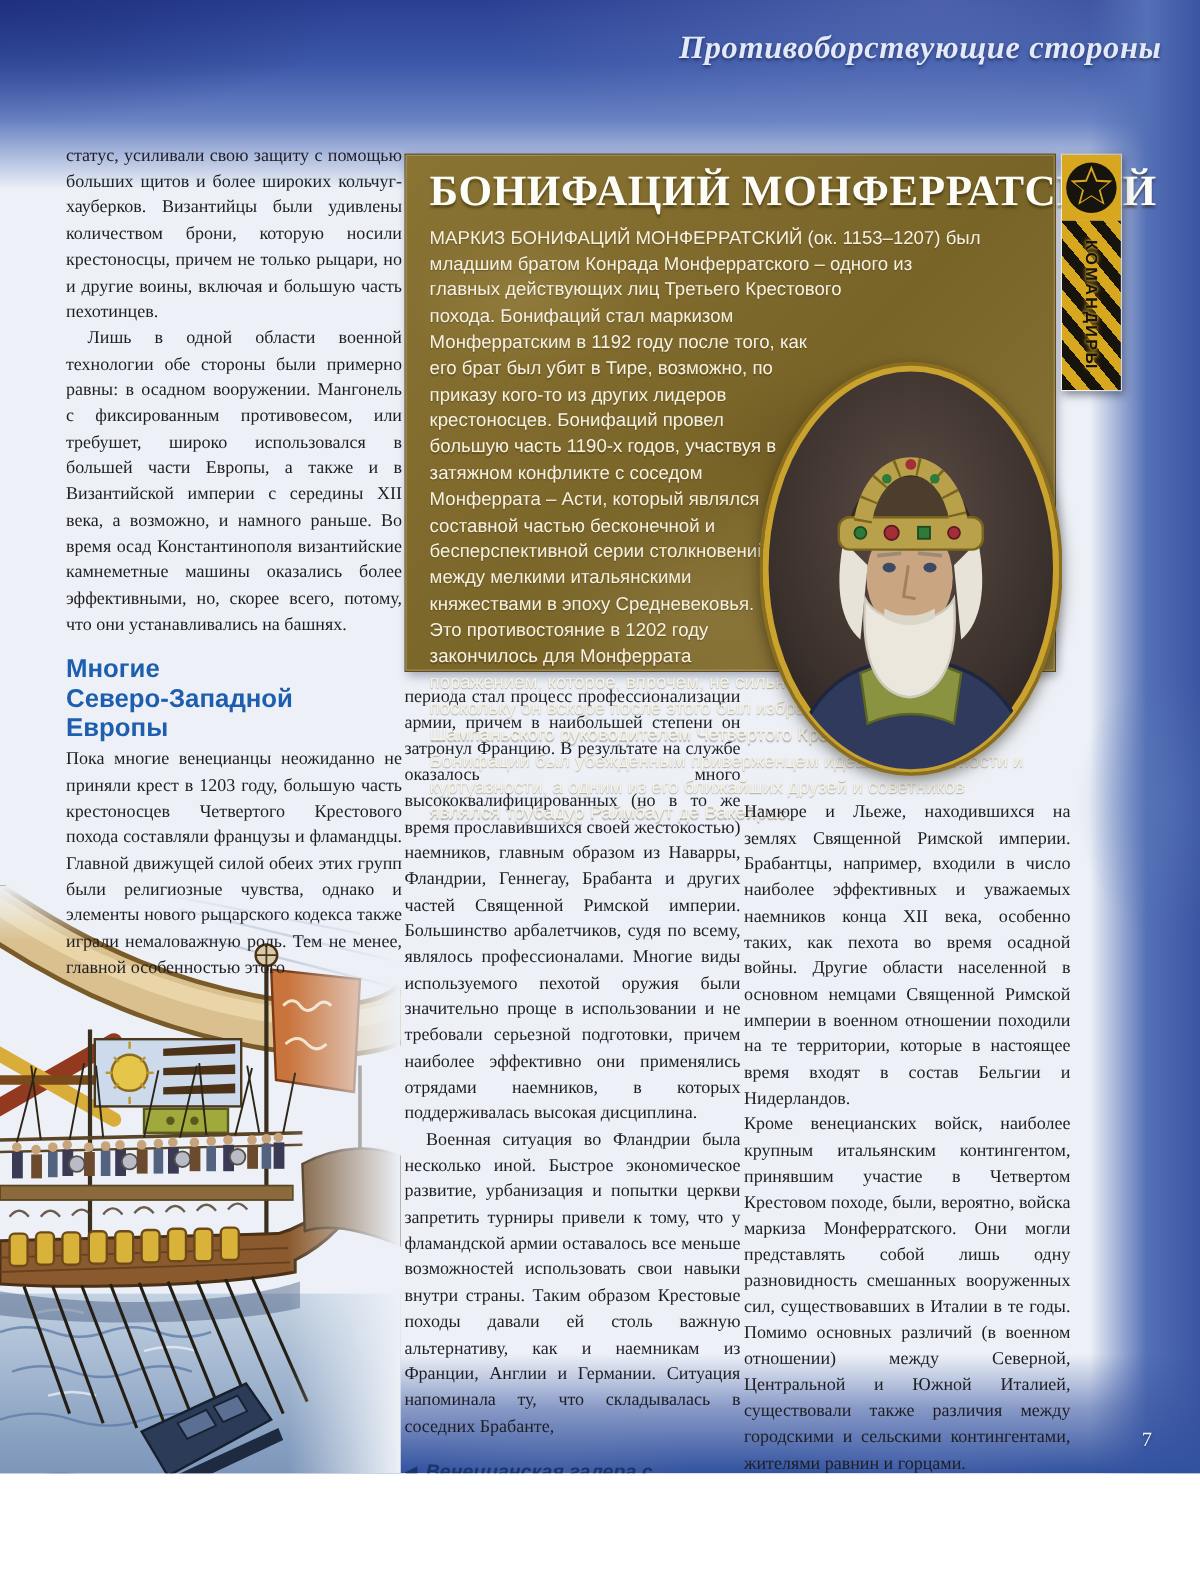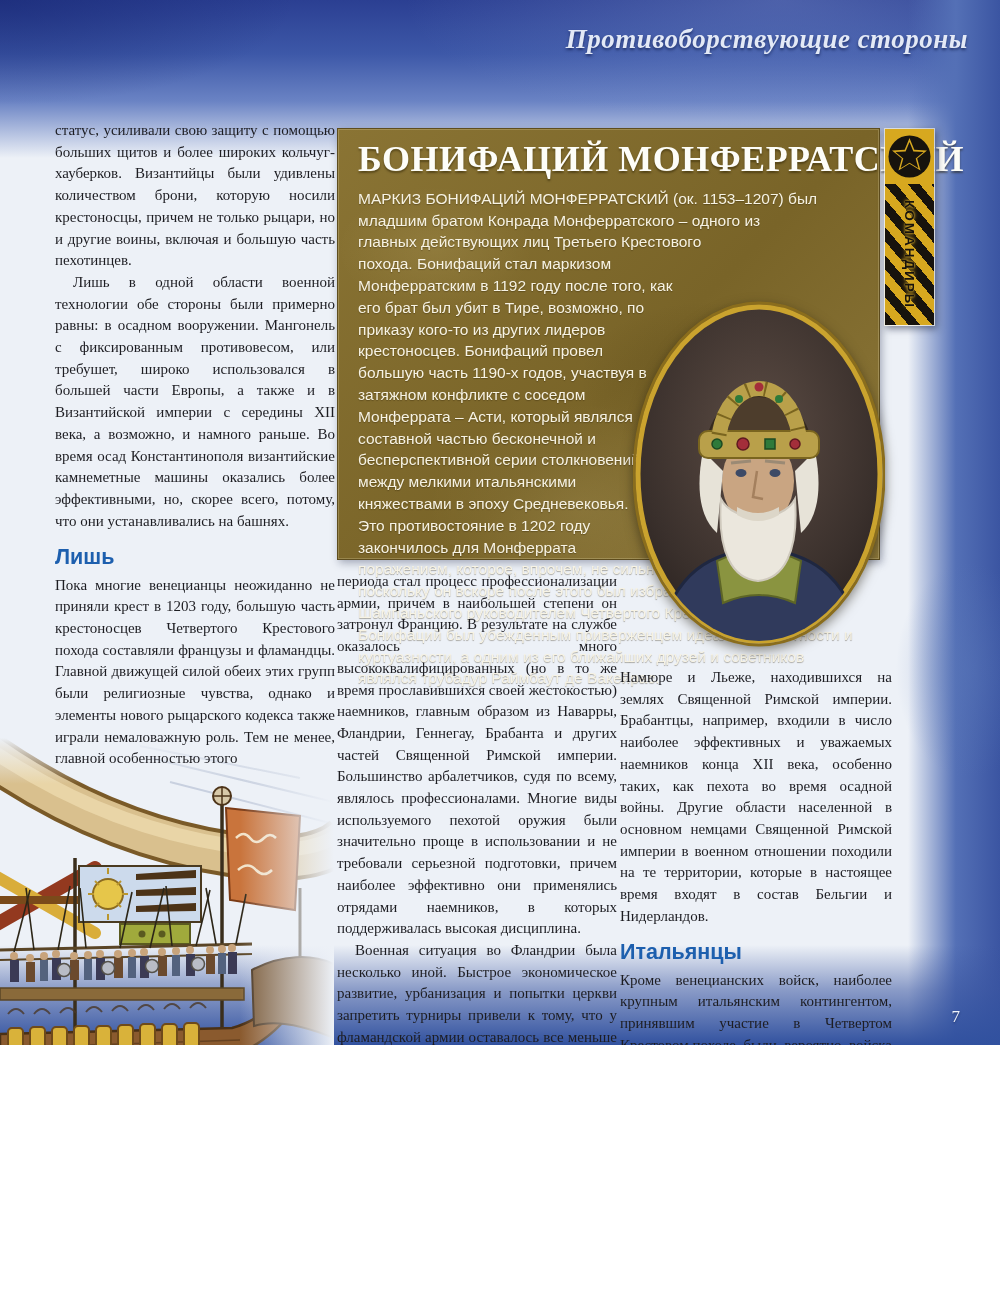--- a/index.html
+++ b/index.html
@@ -4,7 +4,7 @@
 <style>
   html,body{margin:0;padding:0;}
   .page{
-    position:relative;width:1000px;height:1045px;overflow:hidden;
+    position:relative;width:1000px;height:1228px;overflow:hidden;
     background:#edf1f7;
     font-family:"Liberation Serif","DejaVu Serif",serif;
   }

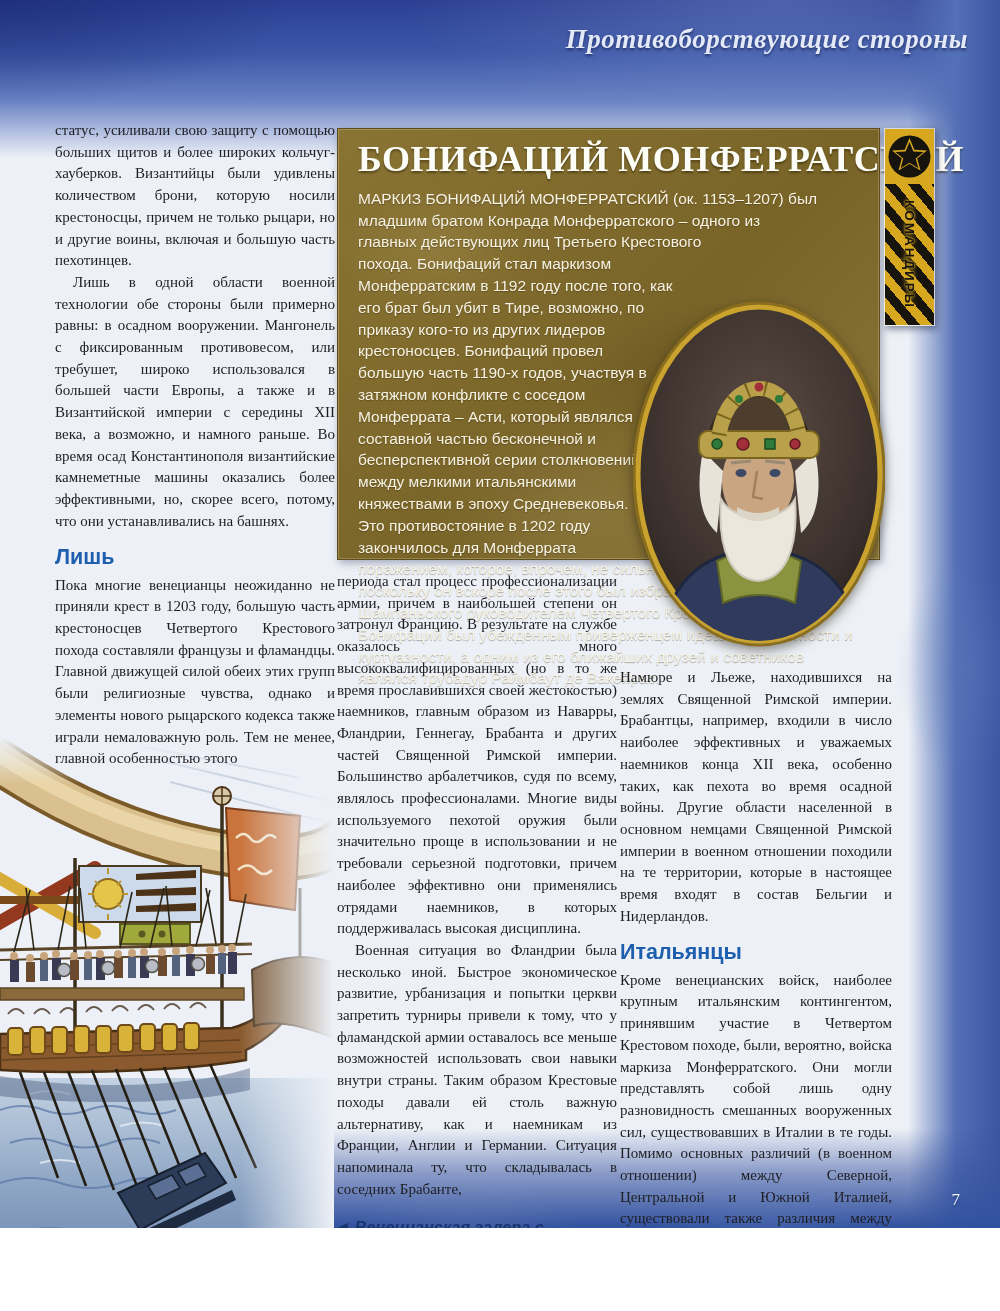--- a/index.html
+++ b/index.html
@@ -341,7 +341,7 @@
     <p>статус, усиливали свою защиту с помощью больших щитов и более широких кольчуг-хауберков. Византийцы были удивлены количеством брони, которую носили крестоносцы, причем не только рыцари, но и другие воины, включая и большую часть пехотинцев.</p>
     <p class="indent">Лишь в одной области военной технологии обе стороны были примерно равны: в осадном вооружении. Мангонель с фиксированным противовесом, или требушет, широко использовался в большей части Европы, а также и в Византийской империи с середины XII века, а возможно, и намного раньше. Во время осад Константинополя византийские камнеметные машины оказались более эффективными, но, скорее всего, потому, что они устанавливались на башнях.</p>
     <h2 class="section-heading">
-      <span>Лишь</span>
+      <span>Многие</span>
     </h2>
     <p>Пока многие венецианцы неожиданно не приняли крест в 1203 году, большую часть крестоносцев Четвертого Крестового похода составляли французы и фламандцы. Главной движущей силой обеих этих групп были религиозные чувства, однако и элементы нового рыцарского кодекса также играли немаловажную роль. Тем не менее, главной особенностью этого</p>
   </div>

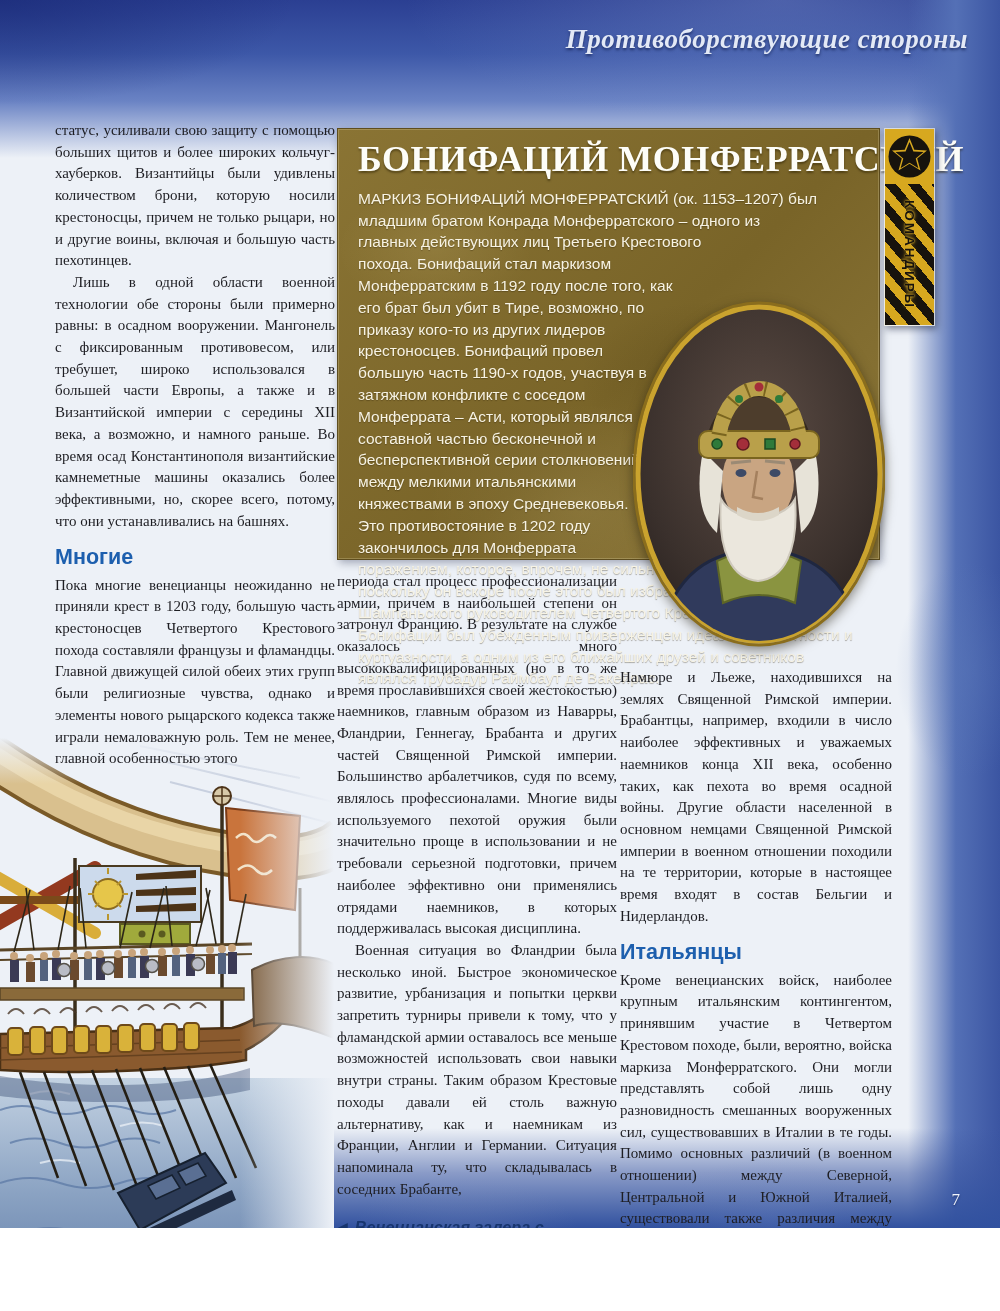--- a/index.html
+++ b/index.html
@@ -342,6 +342,7 @@
     <p class="indent">Лишь в одной области военной технологии обе стороны были примерно равны: в осадном вооружении. Мангонель с фиксированным противовесом, или требушет, широко использовался в большей части Европы, а также и в Византийской империи с середины XII века, а возможно, и намного раньше. Во время осад Константинополя византийские камнеметные машины оказались более эффективными, но, скорее всего, потому, что они устанавливались на башнях.</p>
     <h2 class="section-heading">
       <span>Многие</span>
+      <span>Северо-Западной Европы</span>
     </h2>
     <p>Пока многие венецианцы неожиданно не приняли крест в 1203 году, большую часть крестоносцев Четвертого Крестового похода составляли французы и фламандцы. Главной движущей силой обеих этих групп были религиозные чувства, однако и элементы нового рыцарского кодекса также играли немаловажную роль. Тем не менее, главной особенностью этого</p>
   </div>

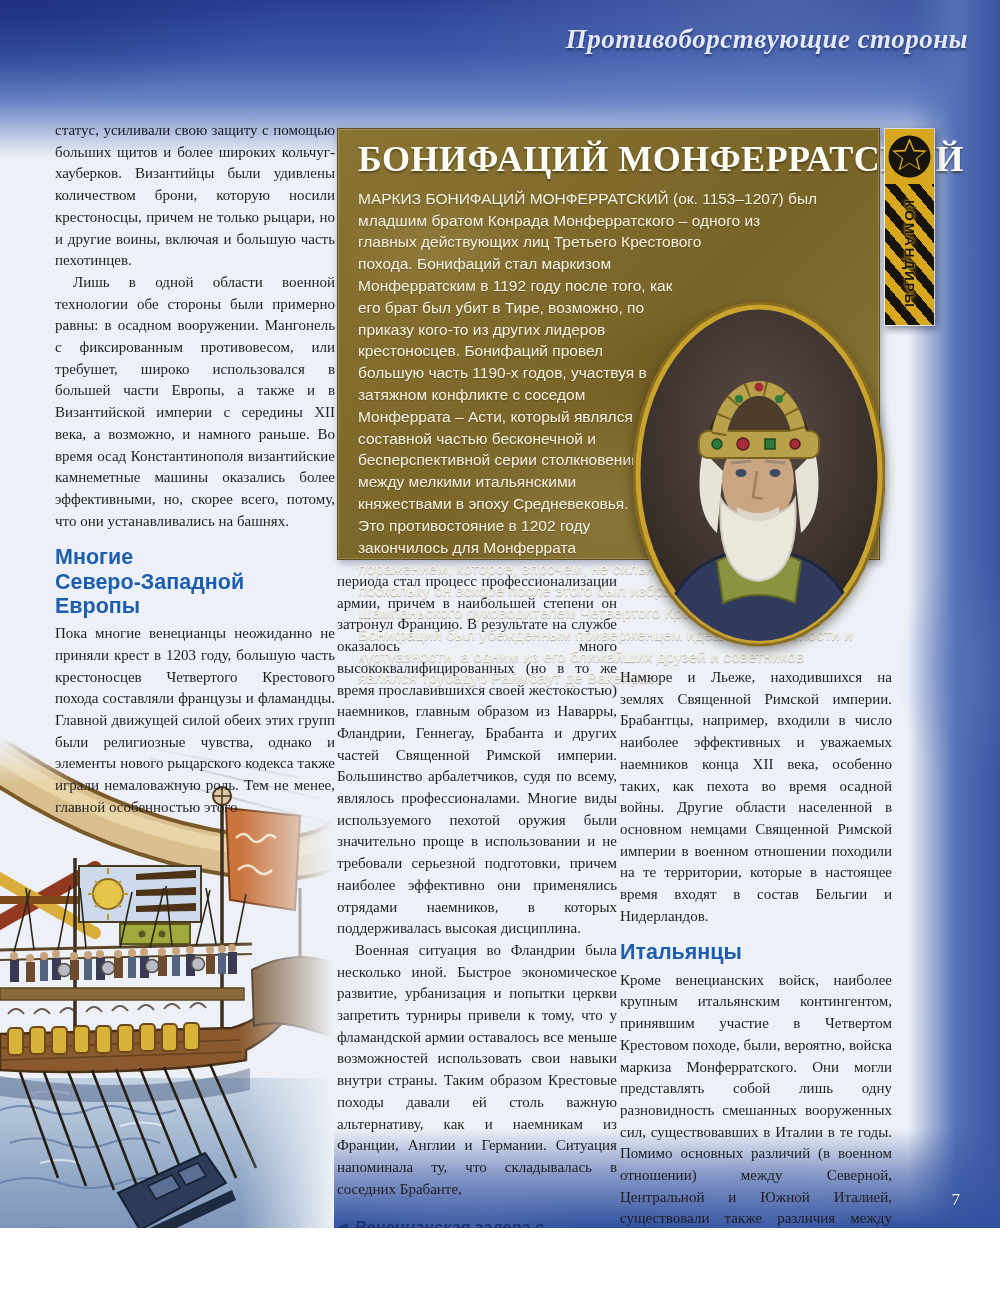--- a/index.html
+++ b/index.html
@@ -419,9 +419,6 @@
 
   <div class="col col-right">
     <p>Намюре и Льеже, находившихся на землях Священной Римской империи. Брабантцы, например, входили в число наиболее эффективных и уважаемых наемников конца XII века, особенно таких, как пехота во время осадной войны. Другие области населенной в основном немцами Священной Римской империи в военном отношении походили на те территории, которые в настоящее время входят в состав Бельгии и Нидерландов.</p>
-    <h2 class="section-heading">
-      <span>Итальянцы</span>
-    </h2>
     <p>Кроме венецианских войск, наиболее крупным итальянским контингентом, принявшим участие в Четвертом Крестовом походе, были, вероятно, войска маркиза Монферратского. Они могли представлять собой лишь одну разновидность смешанных вооруженных сил, существовавших в Италии в те годы. Помимо основных различий (в военном отношении) между Северной, Центральной и Южной Италией, существовали также различия между городскими и сельскими контингентами, жителями равнин и горцами.</p>
 
   </div>

